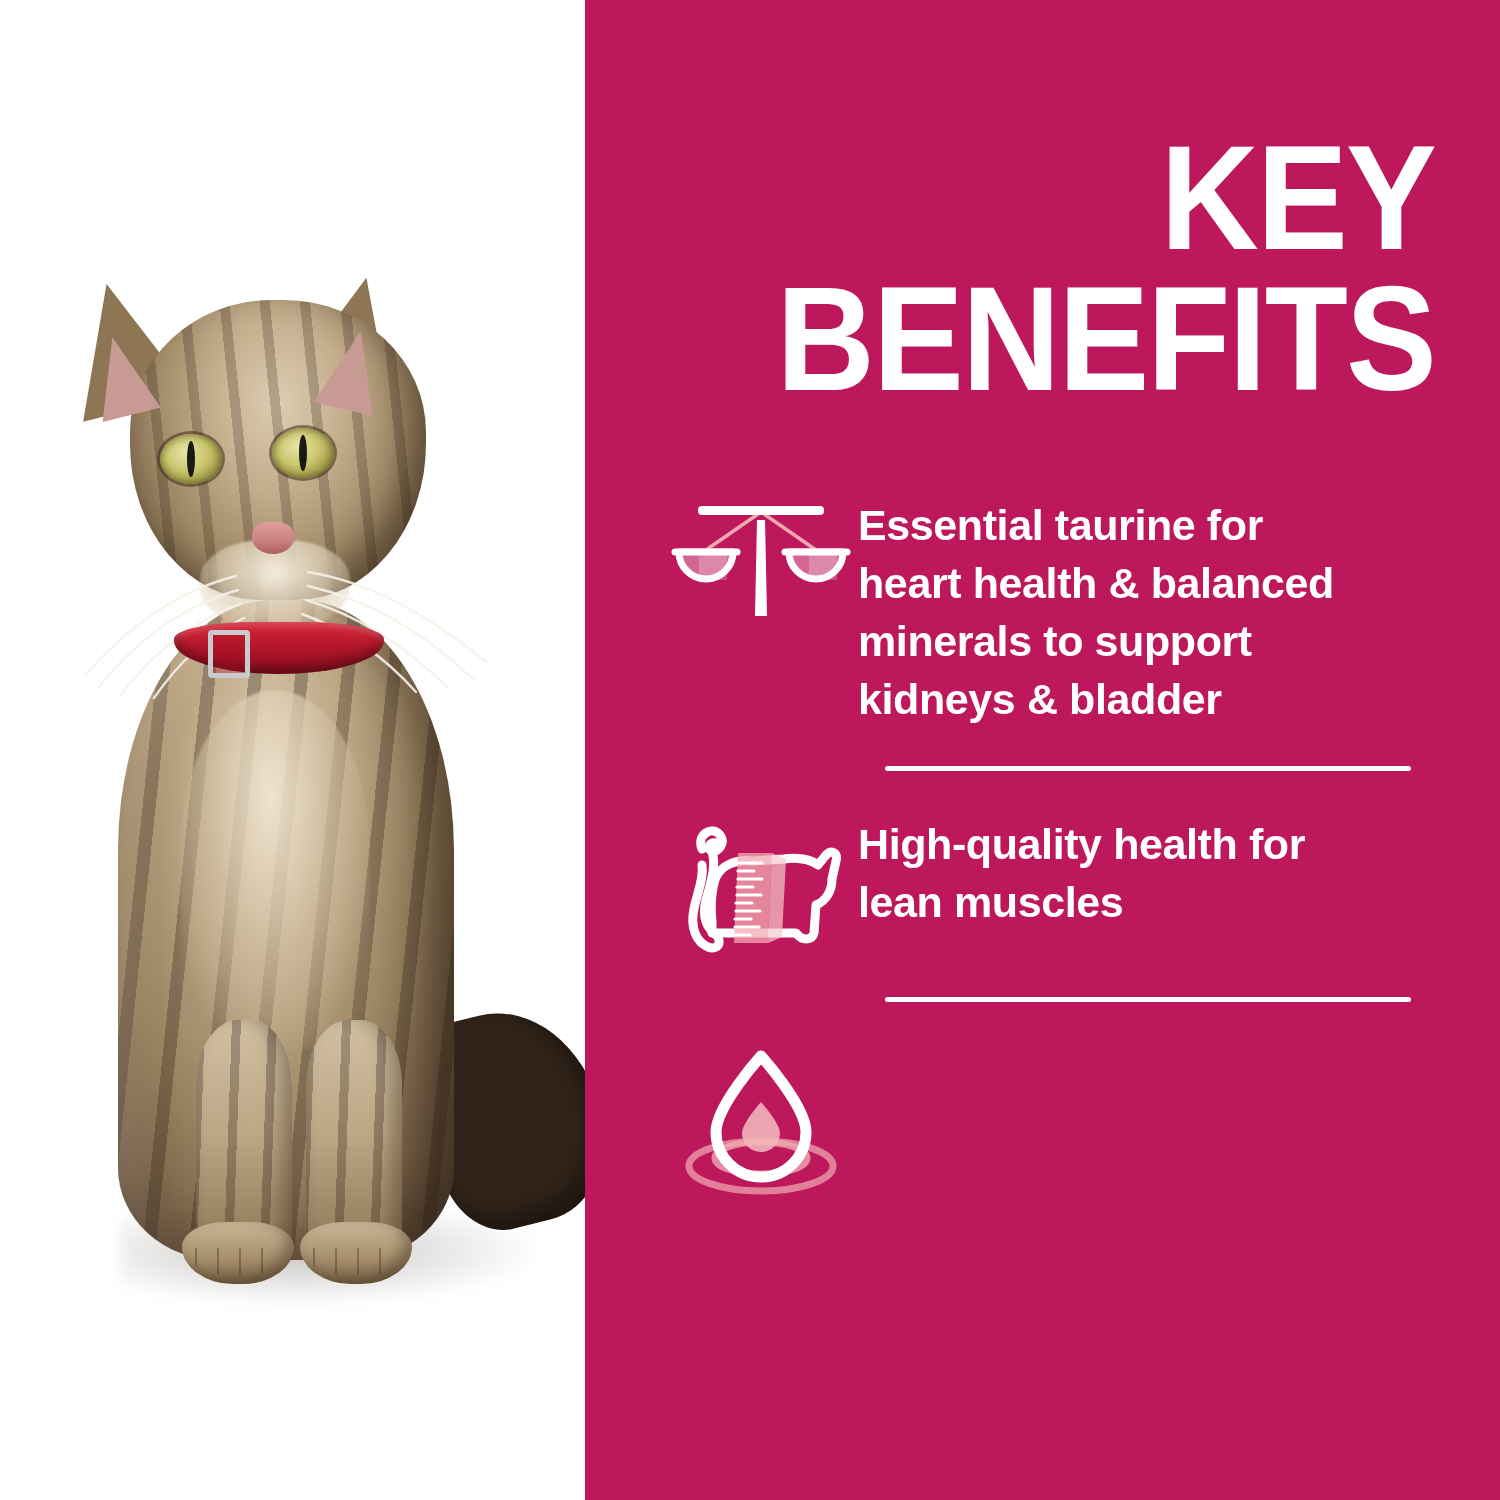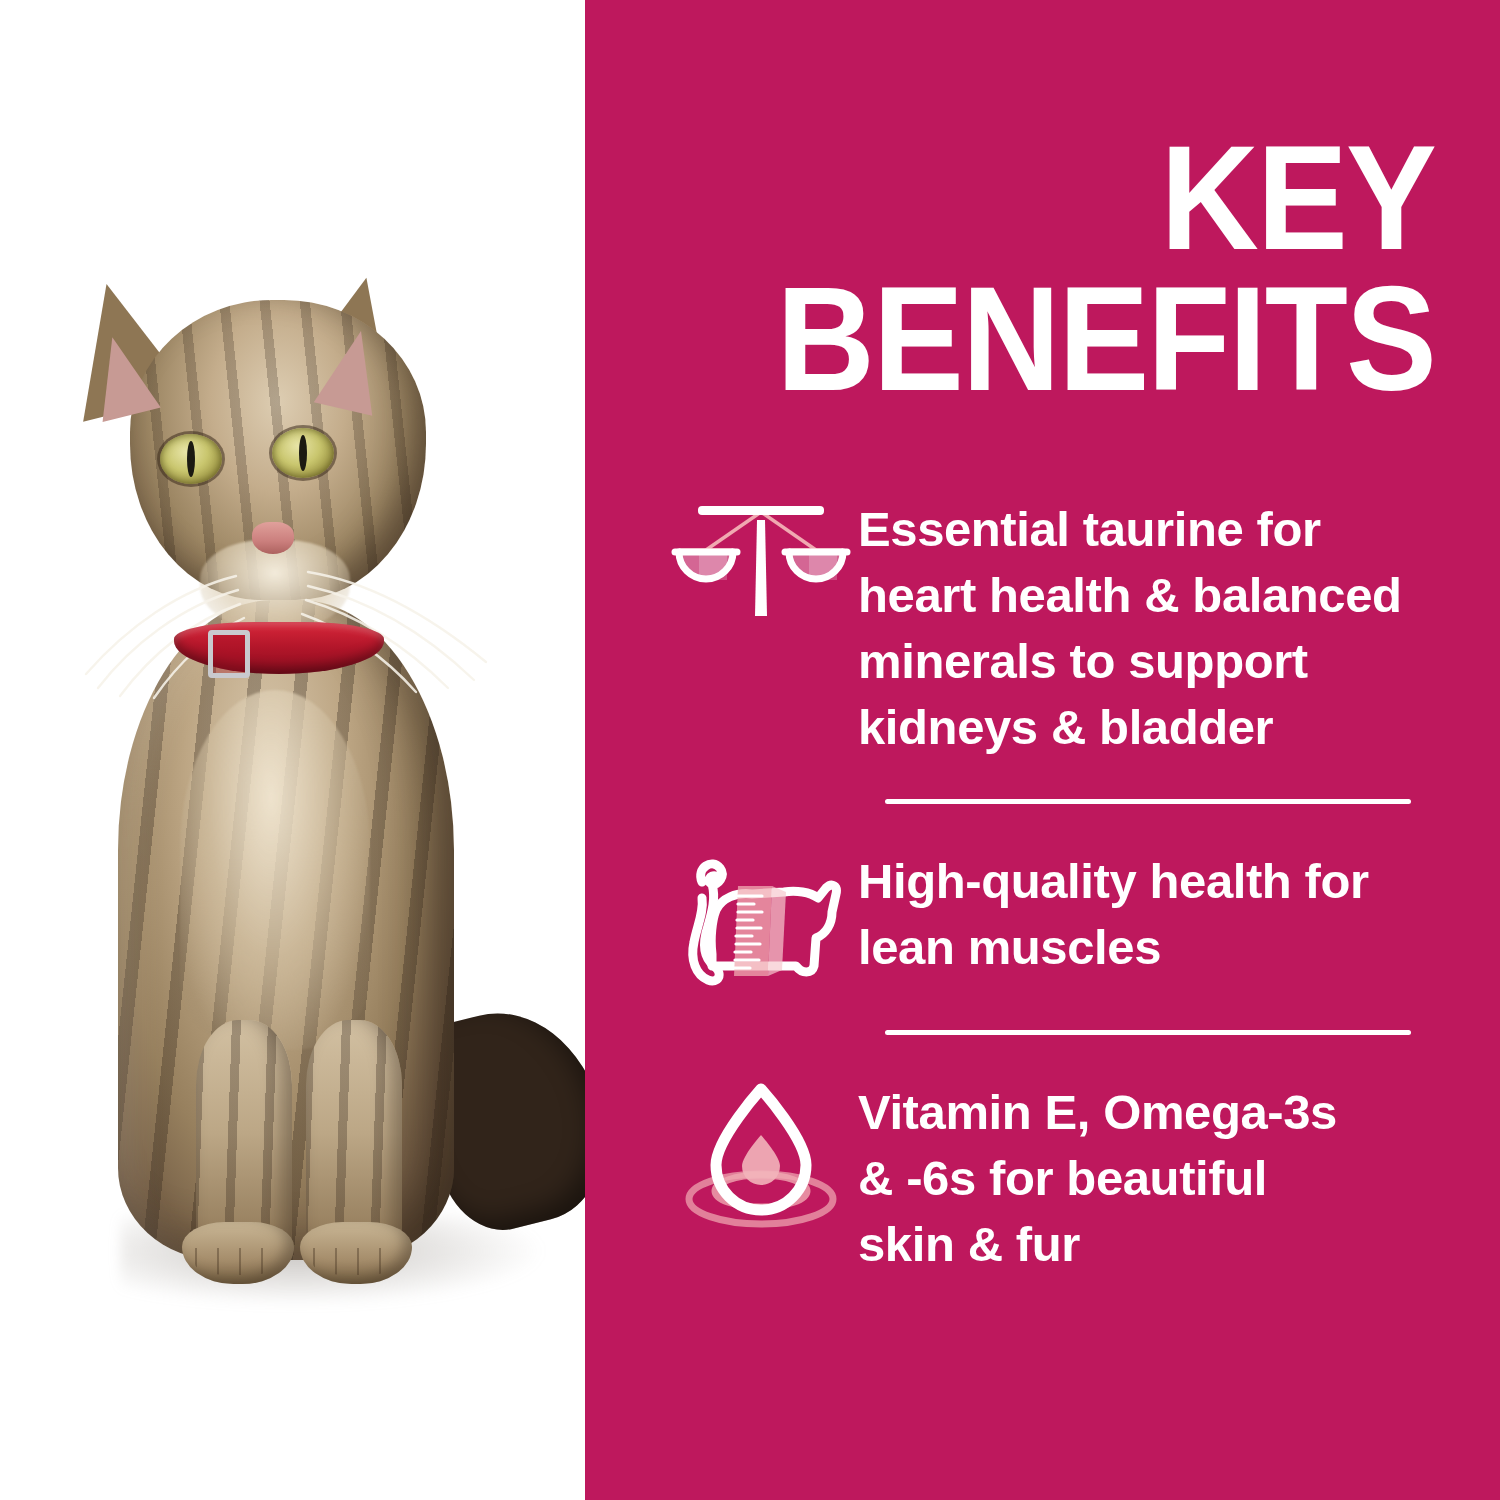--- a/index.html
+++ b/index.html
@@ -165,7 +165,7 @@
     color:#ffffff;
     font-family:"Liberation Sans",sans-serif;
     font-weight:700;
-    font-size:49px;
+    font-size:43px;
     line-height:1.35;
     letter-spacing:-0.4px;
     padding-top:6px;

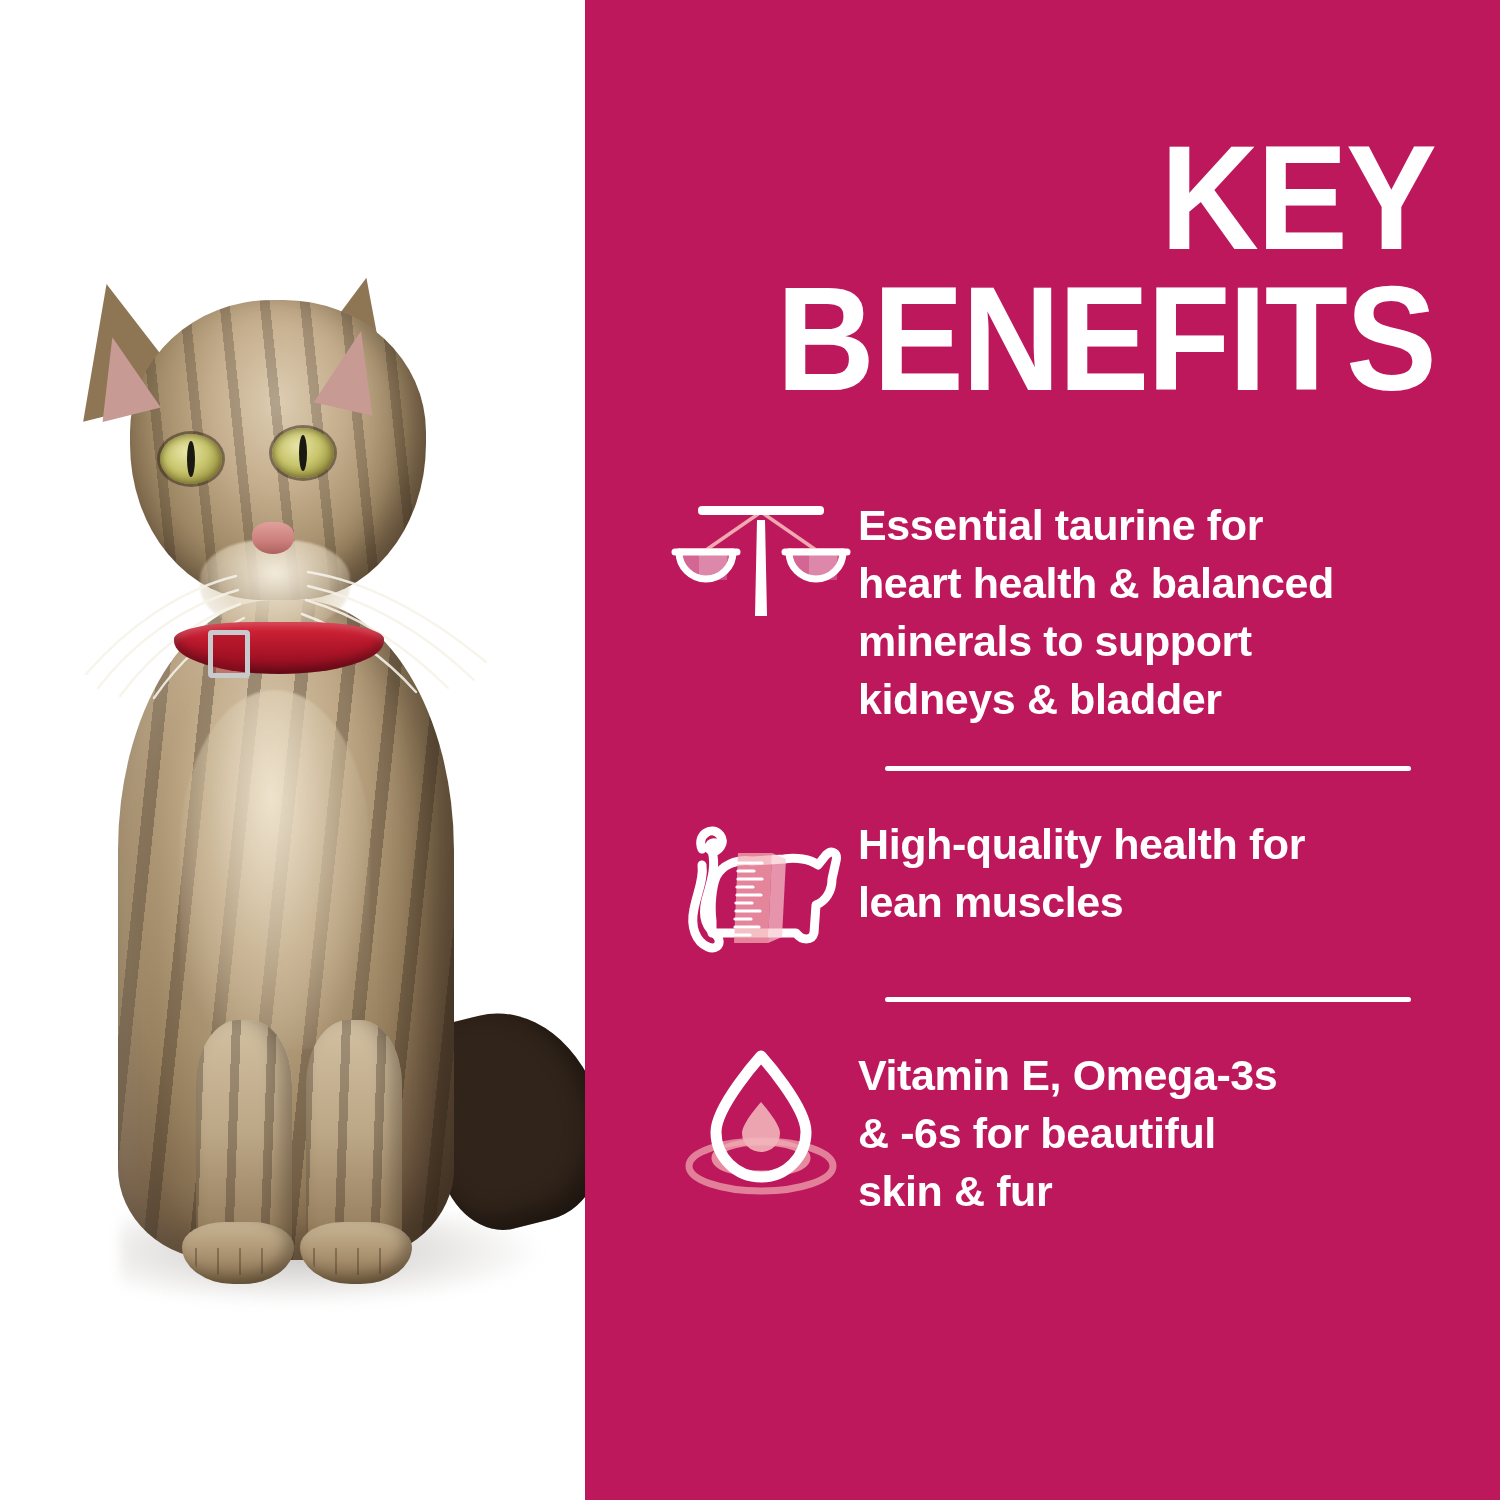--- a/index.html
+++ b/index.html
@@ -341,9 +341,6 @@
                      C 76 83, 95 62, 95 62 Z" fill="#f2b4ba" opacity=".90"></path>
           </svg>
         </div>
-        <div class="benefit-text">Vitamin E, Omega-3s
-&amp; -6s for beautiful
-skin &amp; fur</div>
       </div>
 
     </div>

